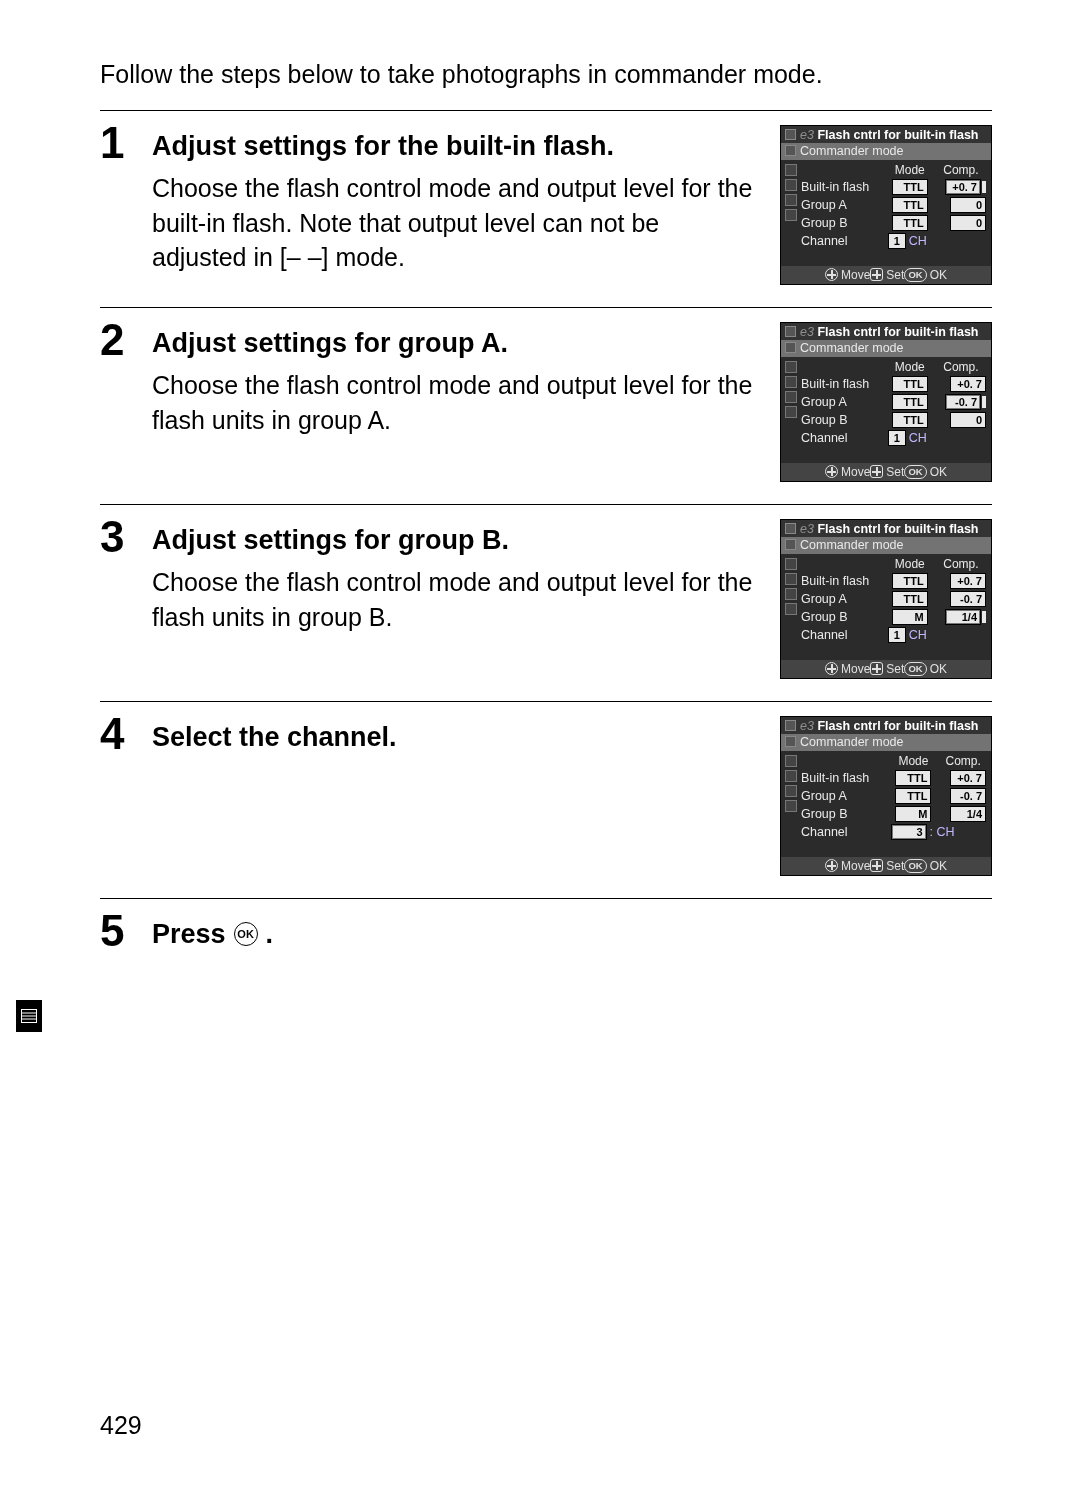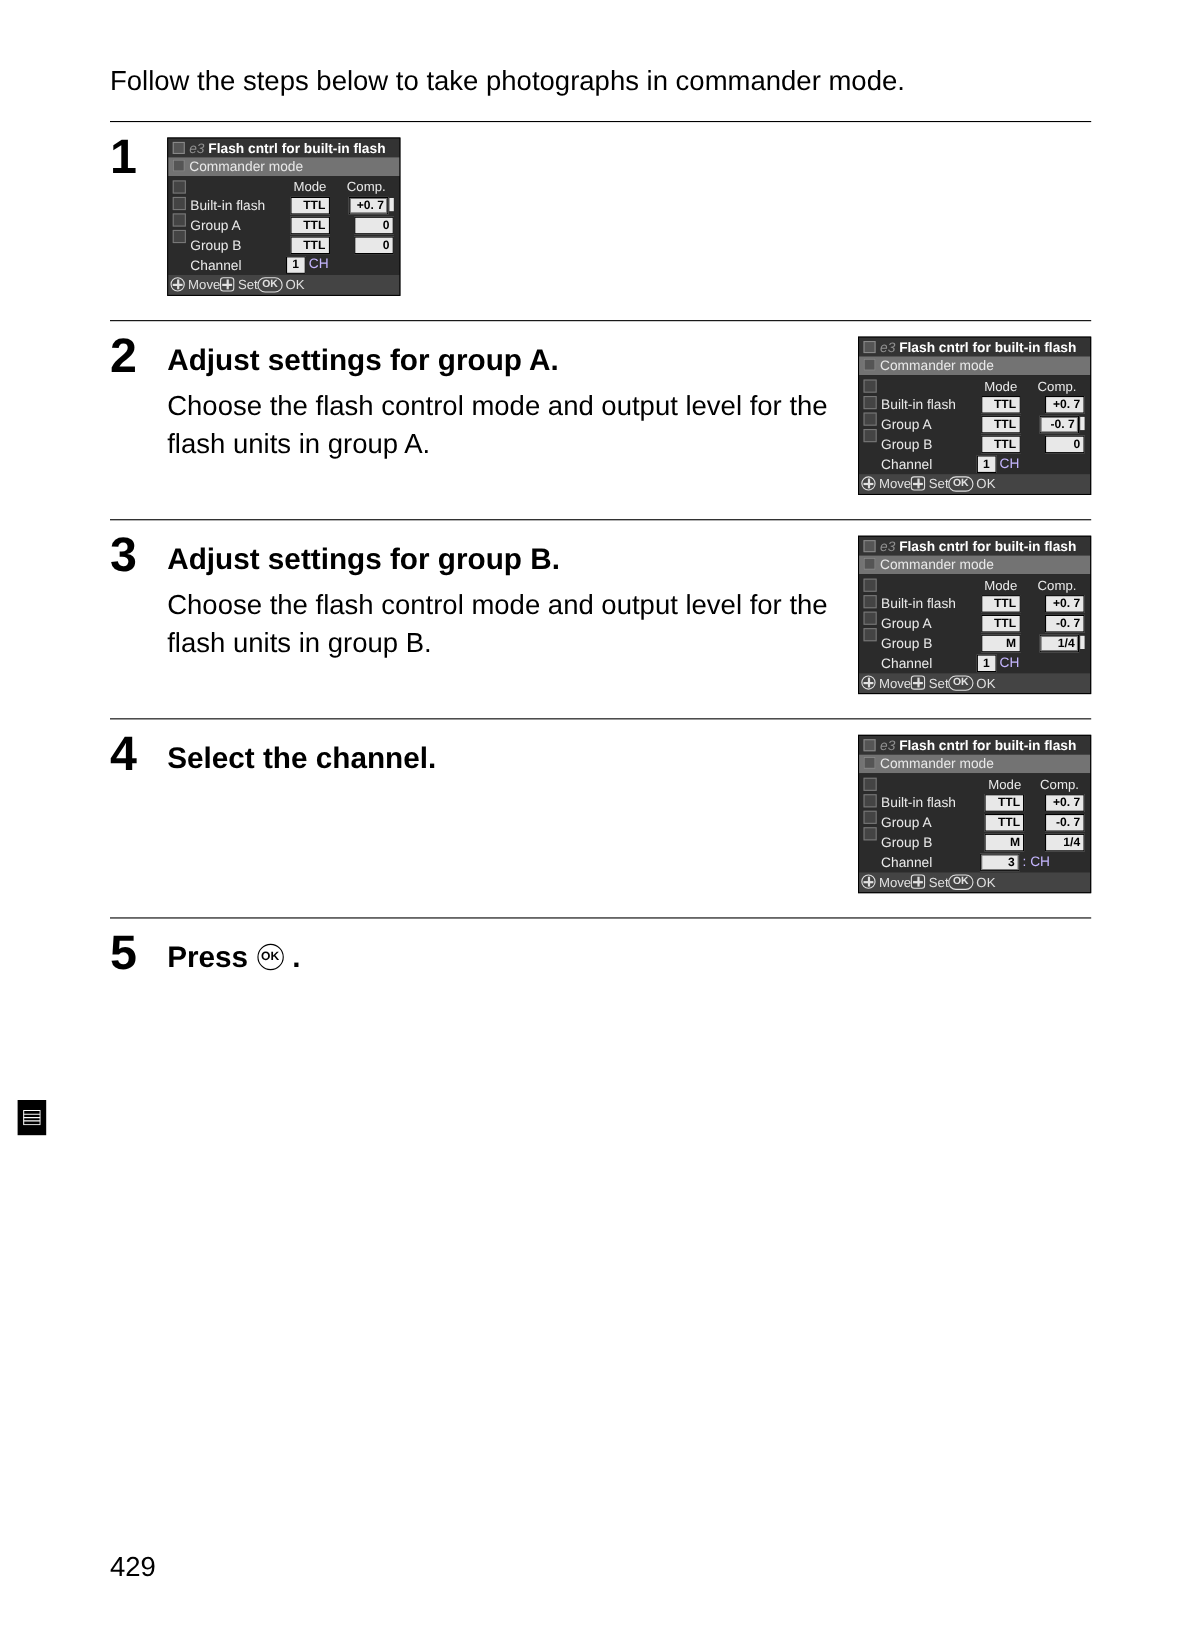--- a/index.html
+++ b/index.html
@@ -58,6 +58,10 @@
       <div class="step">
        <div class="step-num">1</div>
        <div class="step-body">
+          <div class="step-text">
+      <p class="step-title">Adjust settings for the built-in flash.</p>
+      <p class="step-desc">Choose the flash control mode and output level for the built-in flash.  Note that output level can not be adjusted in [– –] mode.</p>
+    </div>
           <div class="menu">
     <div class="menu-titlebar">
       <span class="sq"></span>

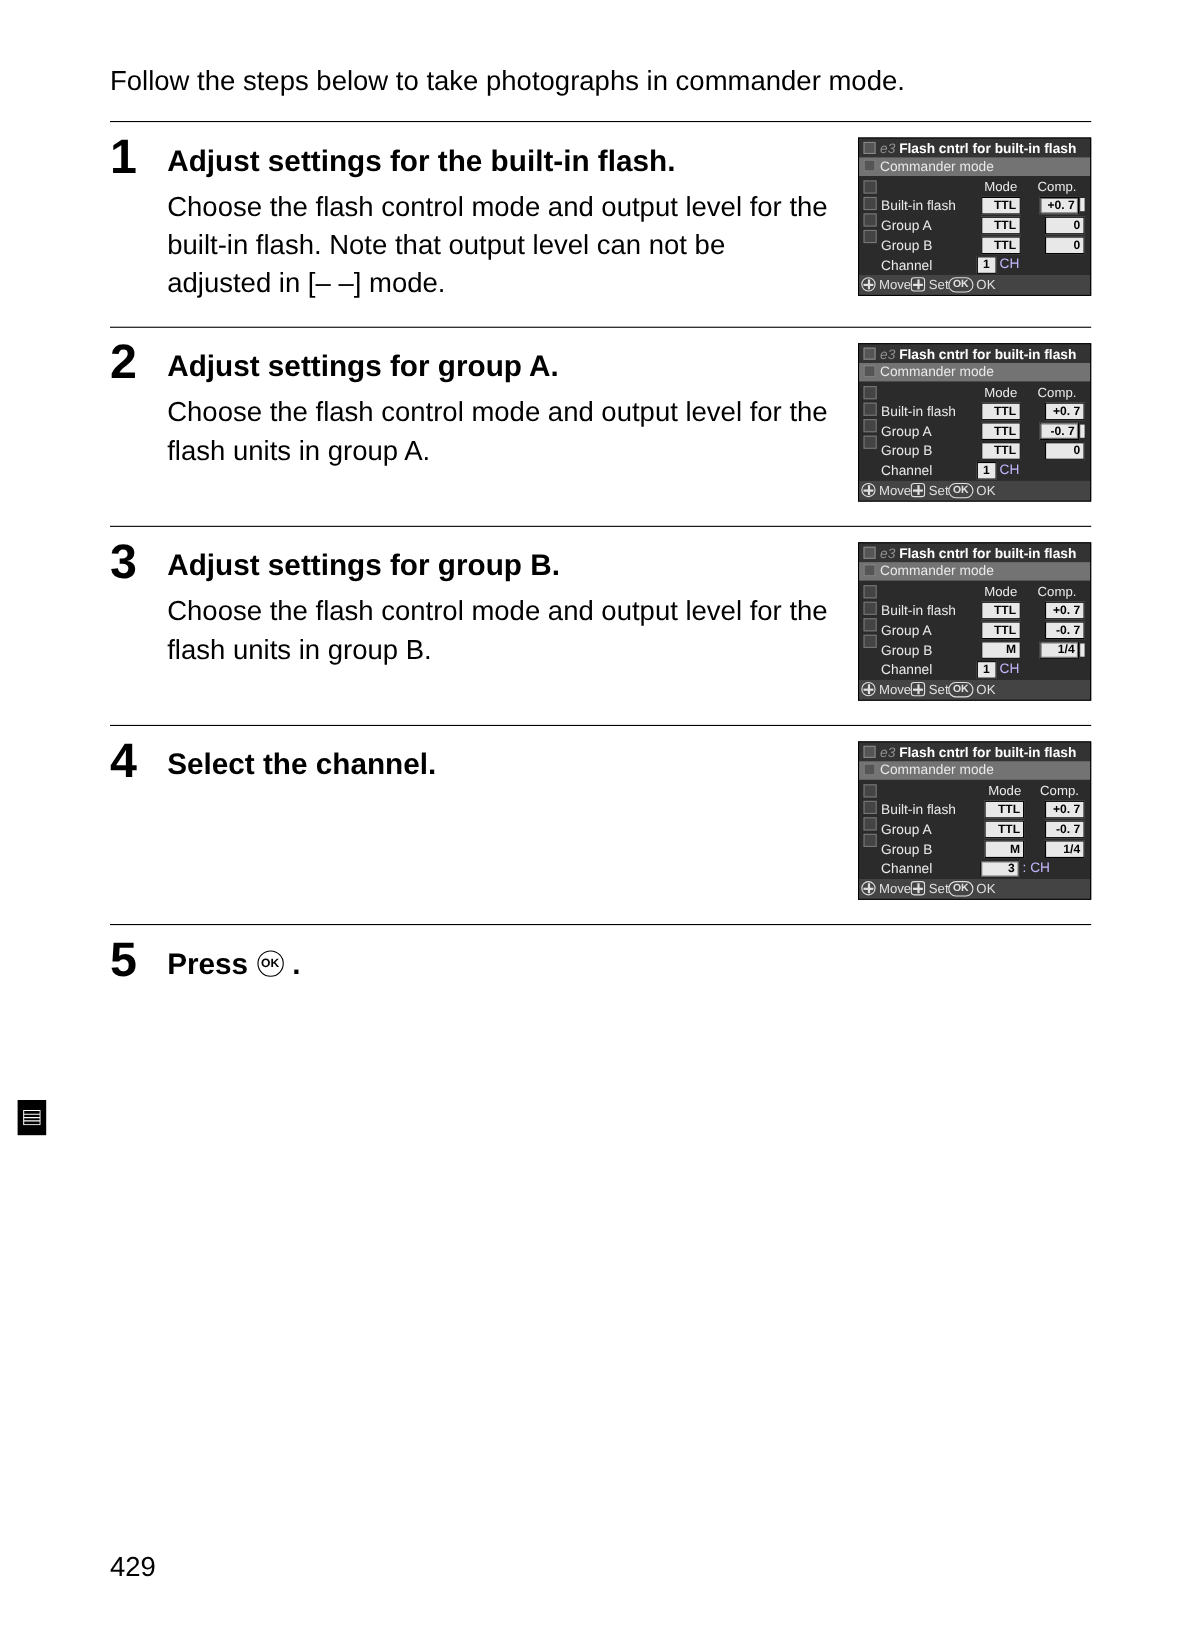--- a/index.html
+++ b/index.html
@@ -23,7 +23,7 @@
   .side-and-grid{display:flex;background:#2b2b2b}
   .sidecol{width:16px;display:flex;flex-direction:column;align-items:center;gap:3px;padding:4px 0 4px 2px}
   .sidecol .ic{width:10px;height:10px;border:1px solid #777;background:#444;color:#9a9a9a;font-size:9px;line-height:10px;text-align:center}
-  .gridwrap{flex:1;padding:2px 3px 0 0}
+  .gridwrap{flex:1;padding:2px 3px 16px 0}
   table.mtab{width:100%;border-collapse:collapse;font-size:12.5px;color:#eaeaea}
   table.mtab td{padding:1px 2px;vertical-align:middle}
   table.mtab .hcell{color:#eaeaea;text-align:center;font-size:12px}

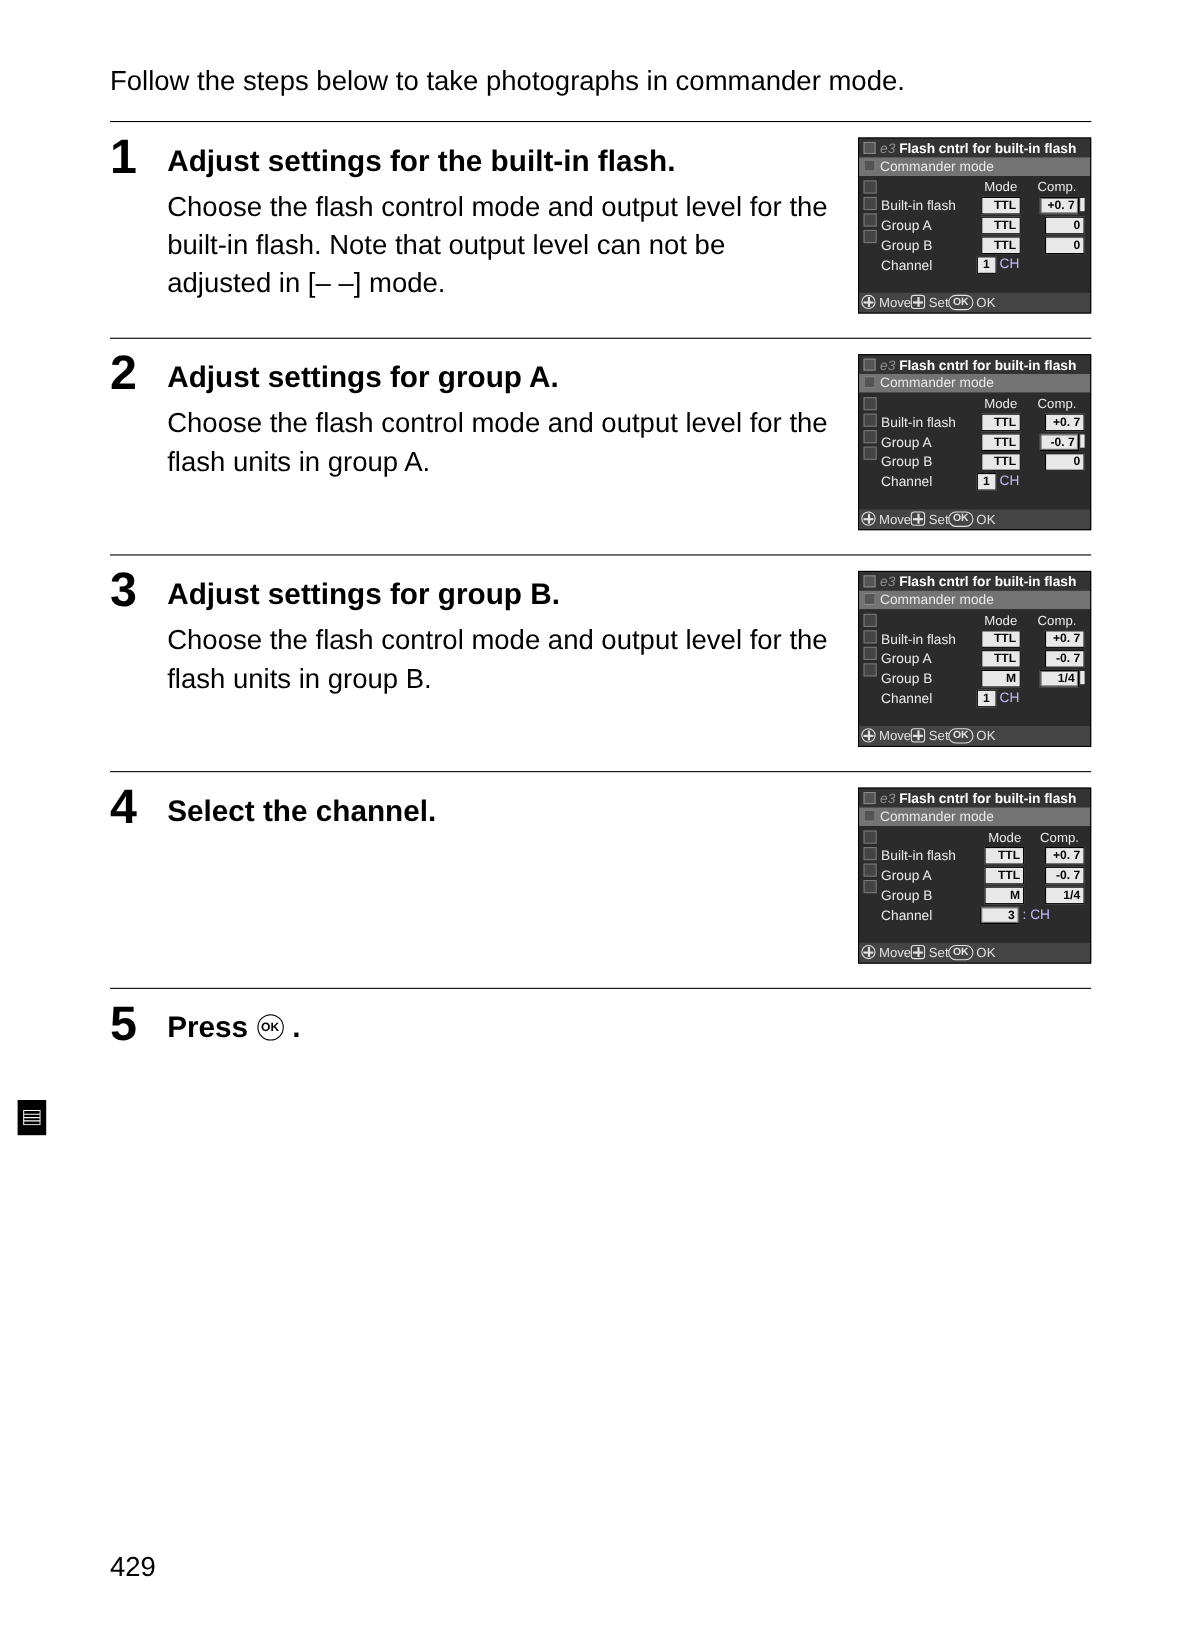--- a/index.html
+++ b/index.html
@@ -32,7 +32,7 @@
   .cursor{display:inline-block;width:4px;height:12px;background:#eaeaea;margin-left:1px;vertical-align:middle}
   .chbox{display:inline-block;width:16px;text-align:center;background:#e8e8e8;color:#000;border:1px solid #000;font-weight:700;font-size:11px;line-height:14px}
   .chlbl{color:#c4b5fd;margin-left:3px}
-  .statusbar{display:flex;justify-content:flex-start;align-items:center;background:#444;padding:2px 2px;font-size:12px}
+  .statusbar{display:flex;justify-content:center;align-items:center;background:#444;padding:2px 2px;font-size:12px}
   .statusbar .itm{display:flex;align-items:center;gap:3px;color:#e0e0e0}
   .okbtn{display:inline-block;border:1.2px solid #e0e0e0;border-radius:7px;padding:0 3px;font-size:9.5px;line-height:12px;font-weight:700;color:#e0e0e0}
   .dpad{width:11px;height:11px;border:1.2px solid #e0e0e0;border-radius:50%;position:relative}

